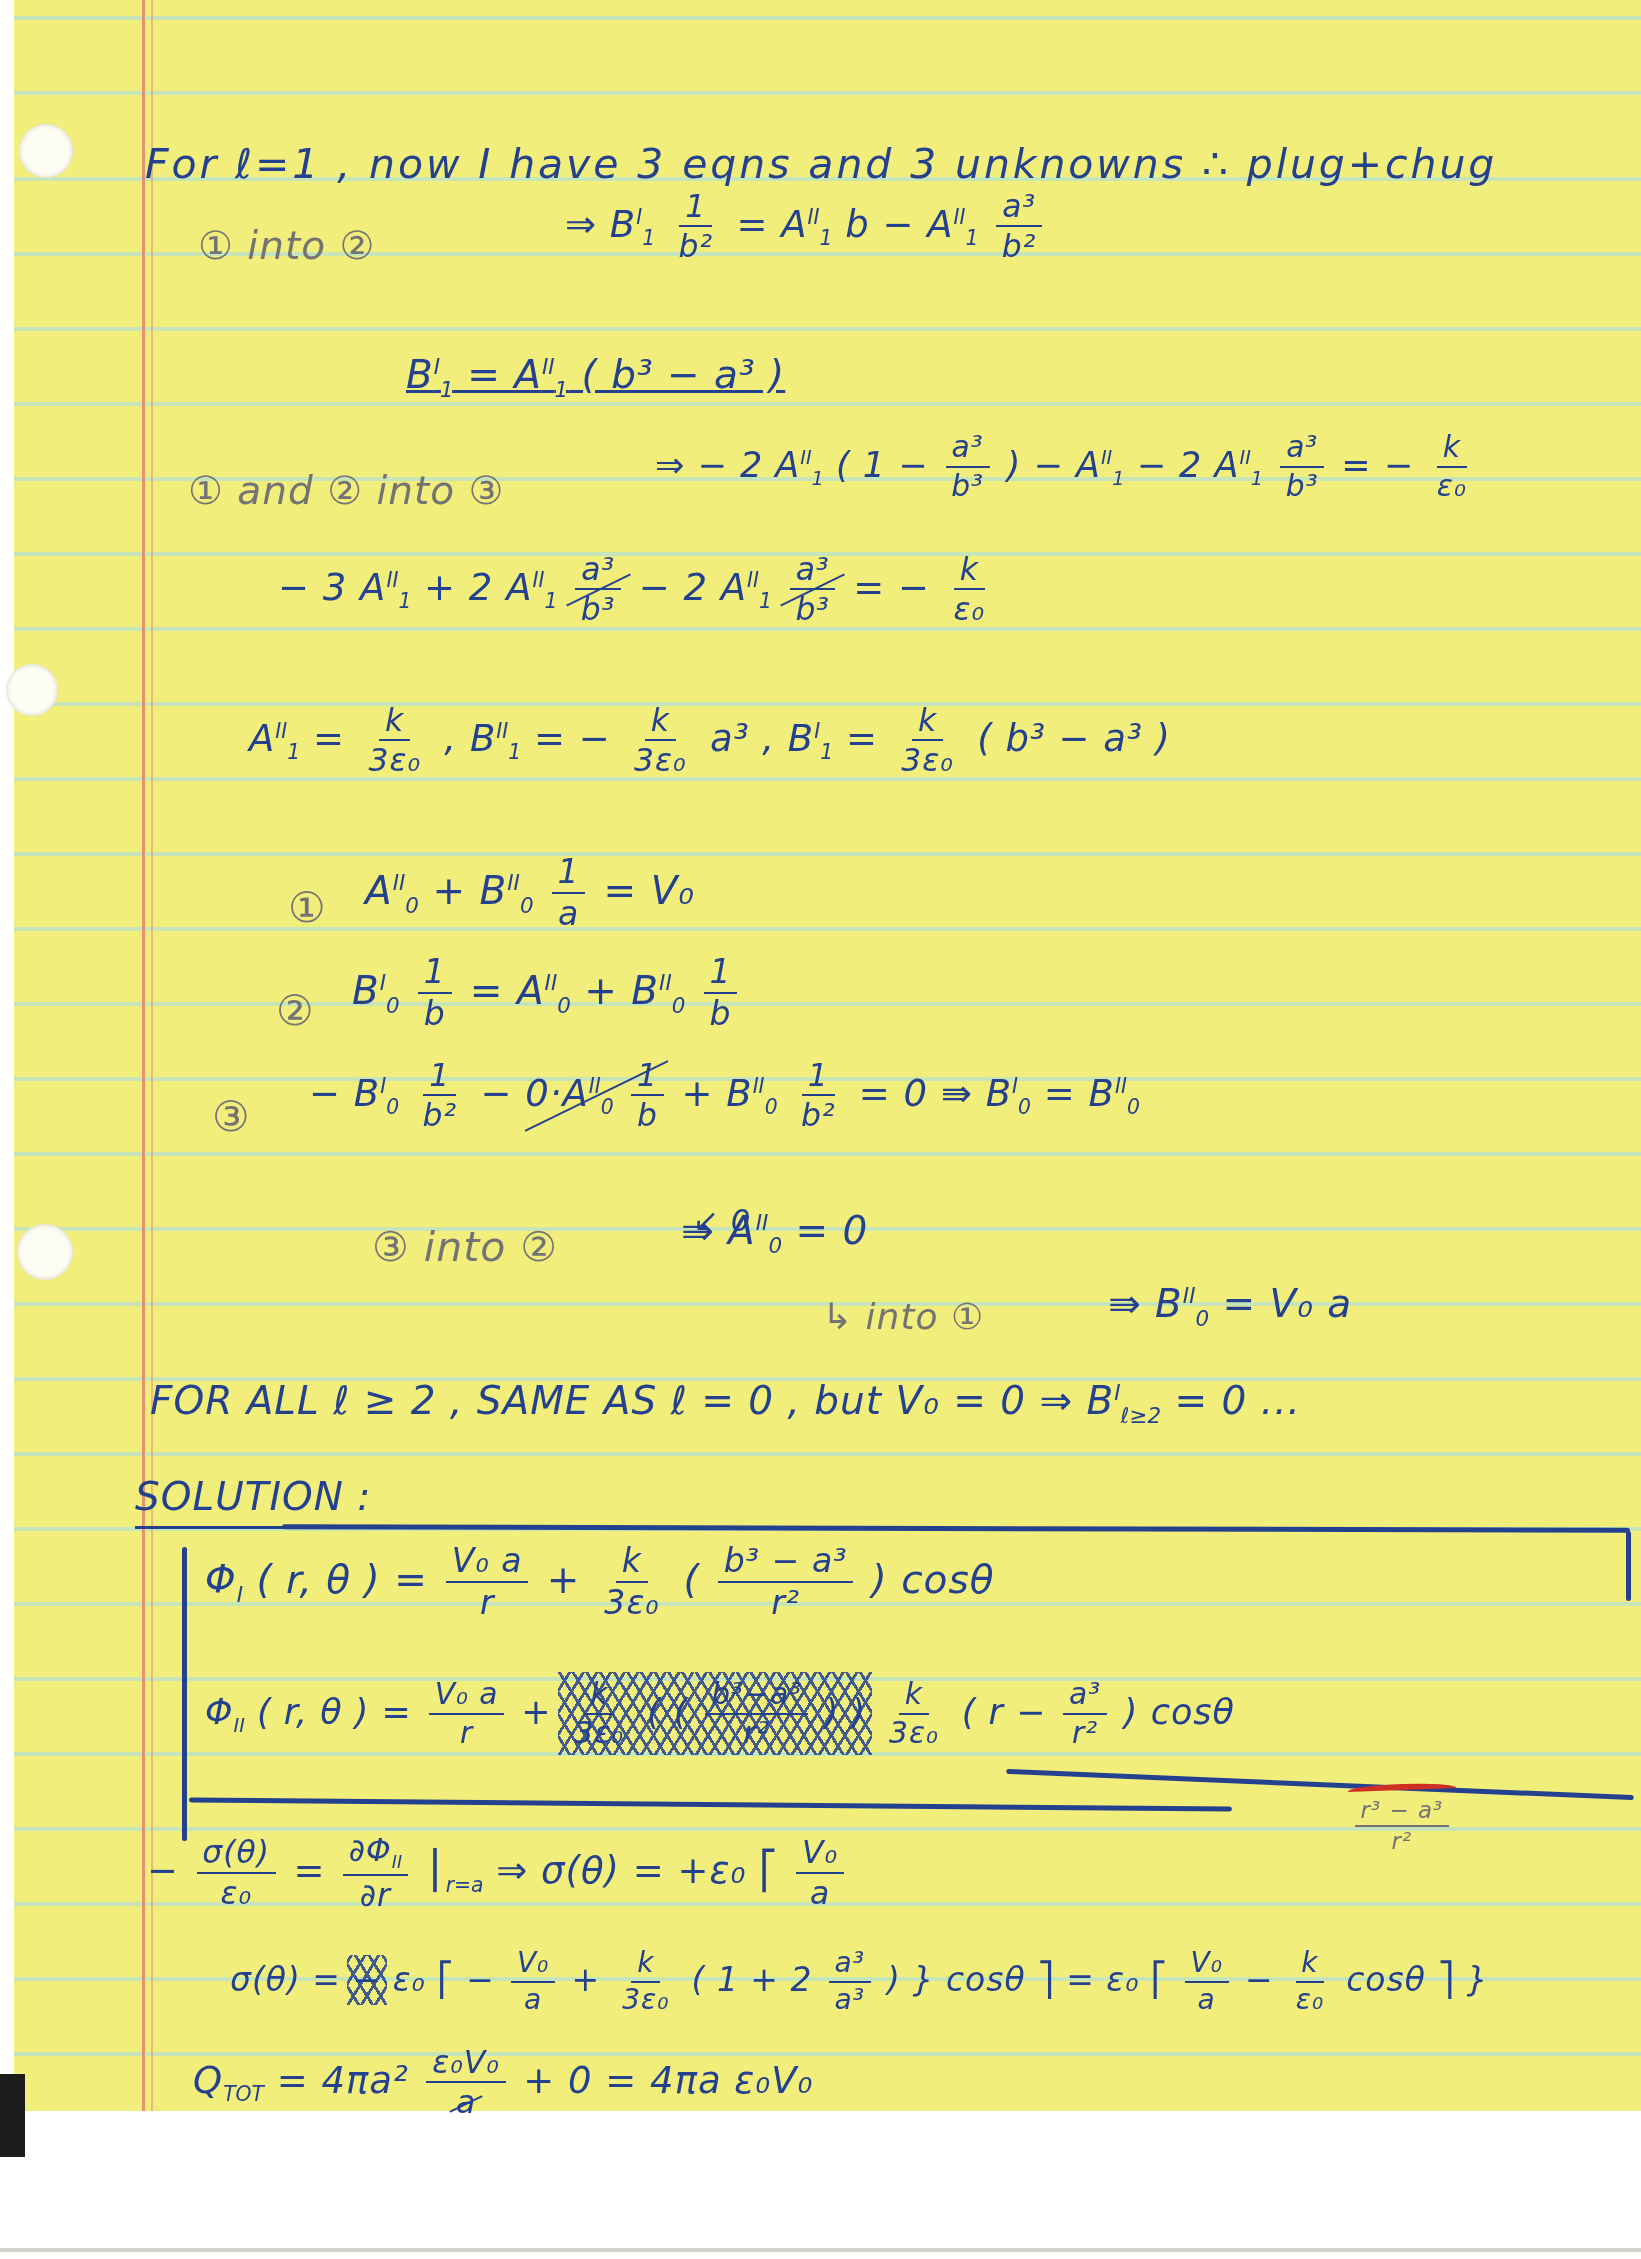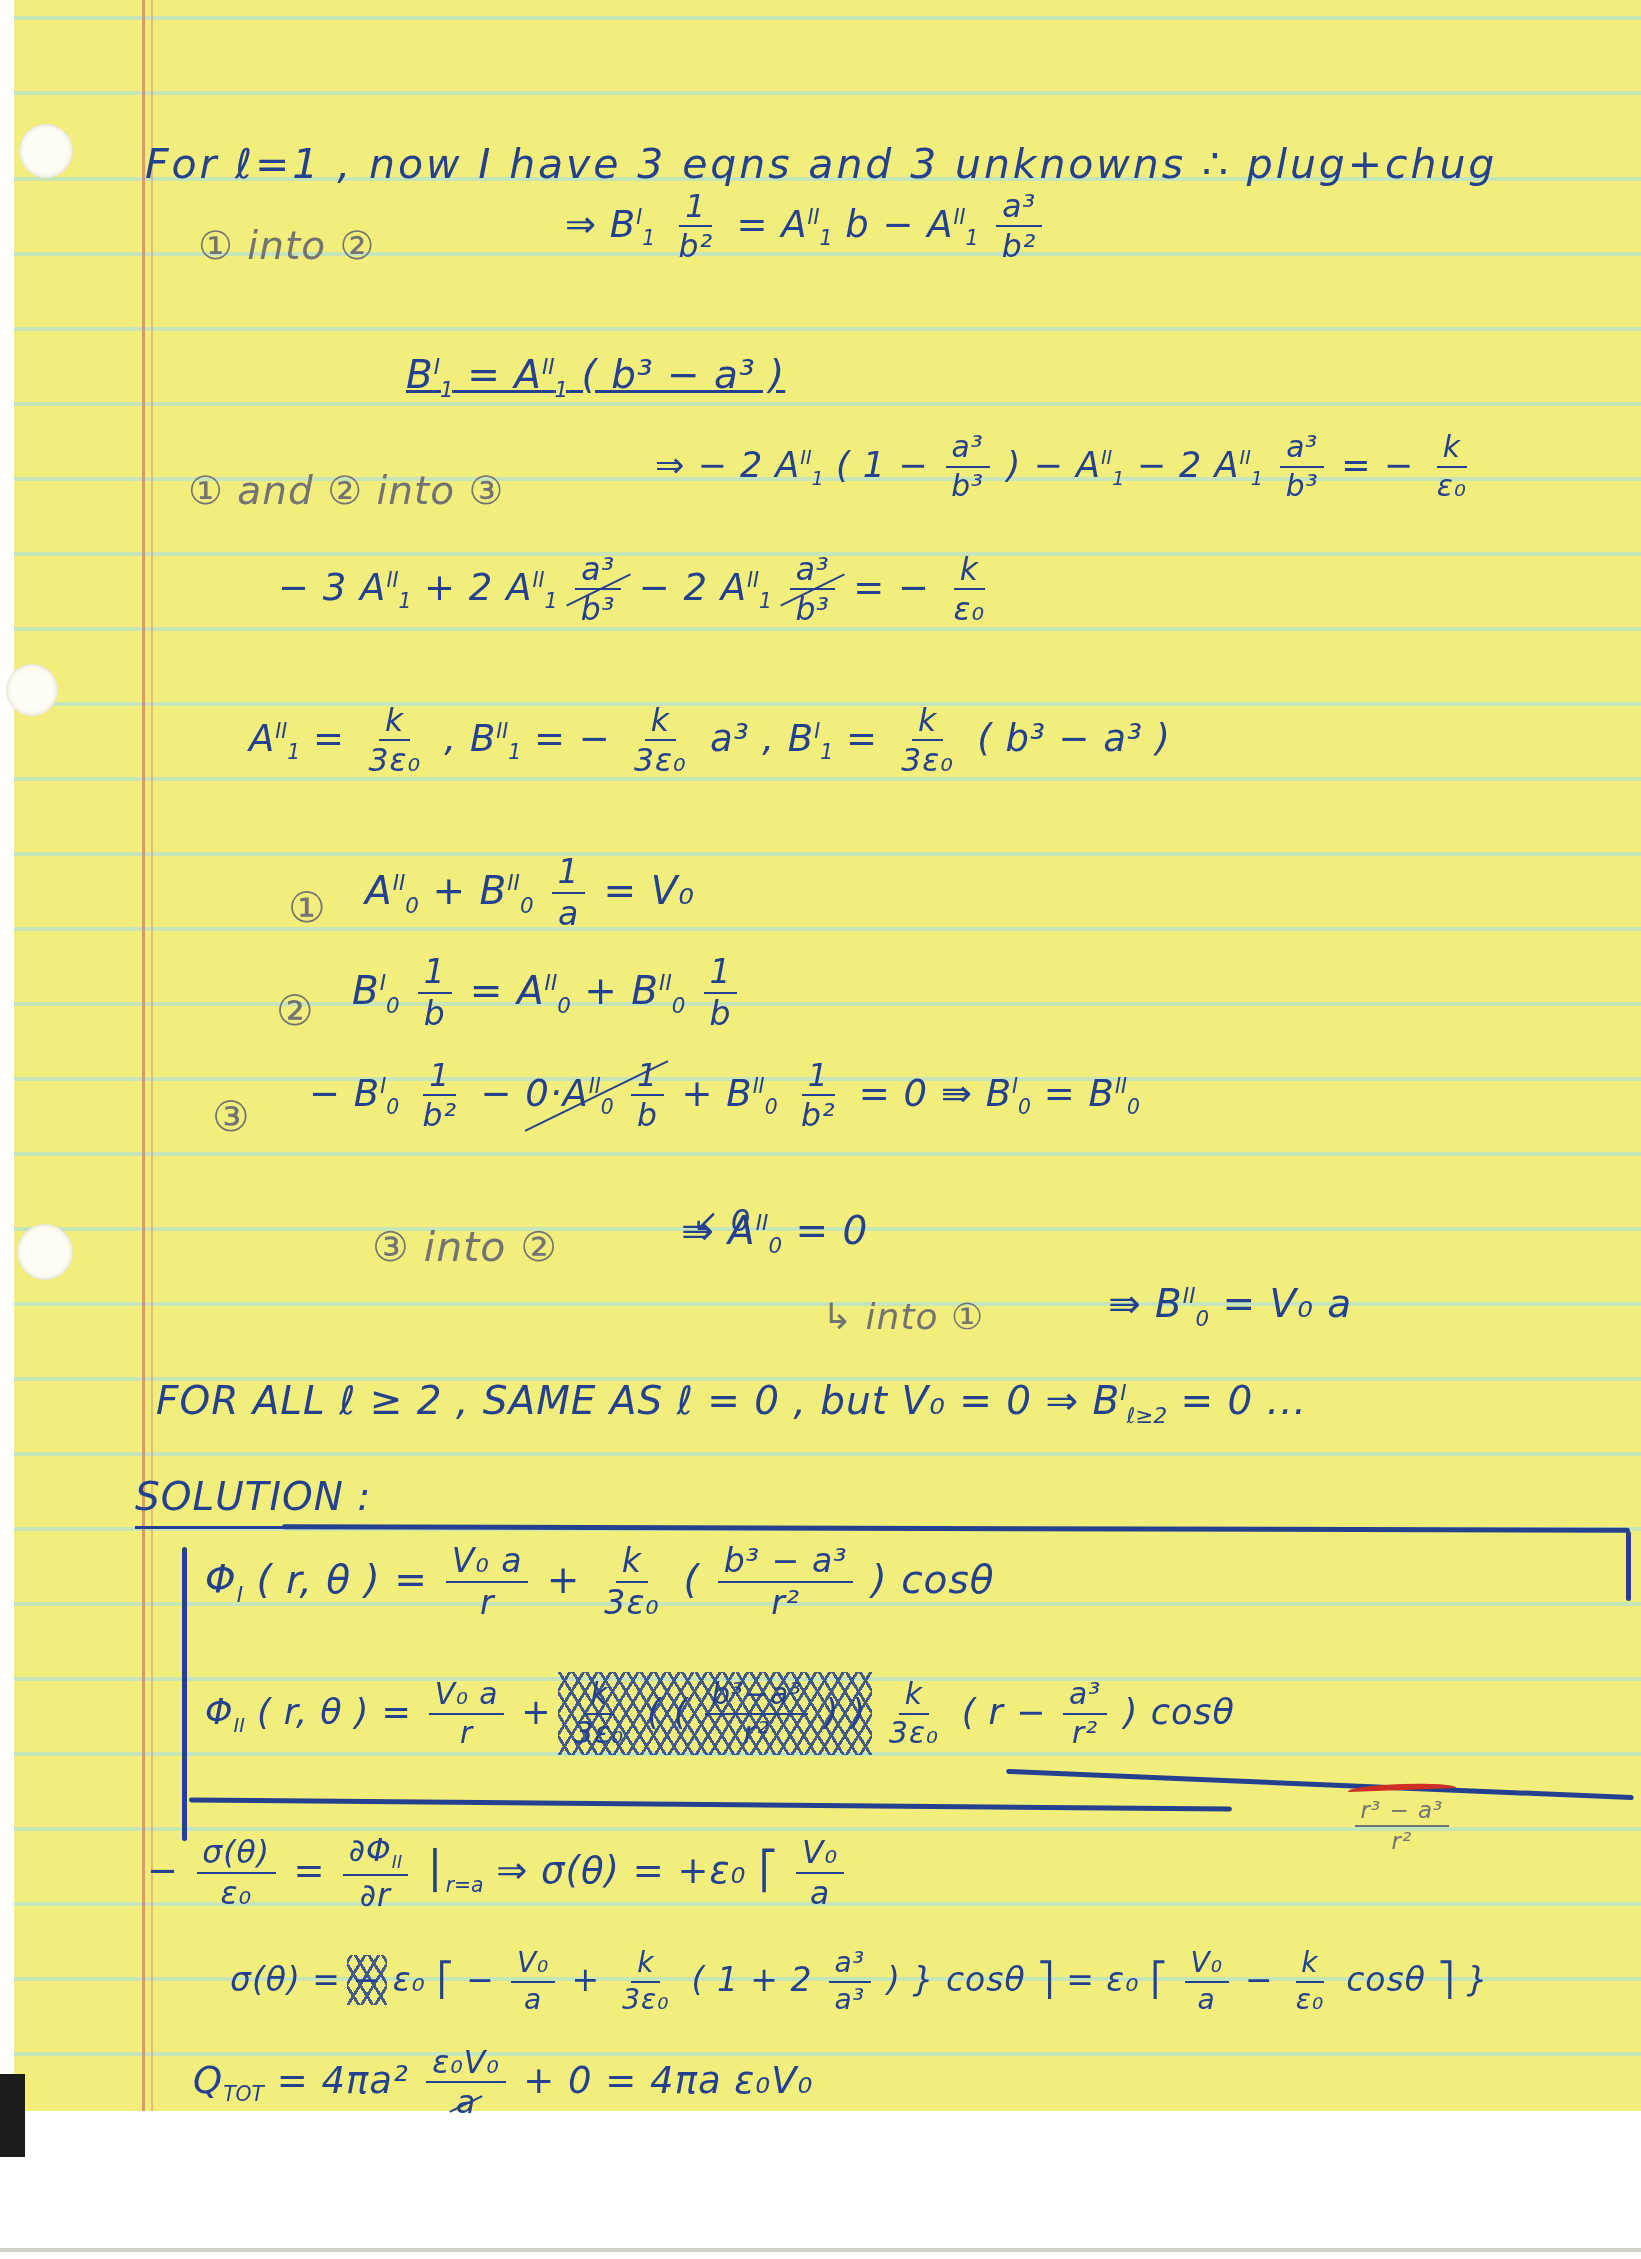--- a/index.html
+++ b/index.html
@@ -120,7 +120,7 @@
   <div class="hw blue" style="left:681px;top:1209px;font-size:39px;">⇛  A<sup>II</sup><sub>0</sub>  =  0</div>
   <div class="hw red" style="left:774px;top:1296px;font-size:36px;margin-left:48px;">↳ into ①</div>
   <div class="hw blue" style="left:1108px;top:1282px;font-size:39px;">⇛  B<sup>II</sup><sub>0</sub>  =  V₀ a</div>
-  <div class="hw blue" style="left:156px;top:1379px;font-size:39px;">FOR ALL ℓ ≥ 2 ,  SAME AS ℓ = 0 , but V₀ = 0  ⇒ B<sup>I</sup><sub>ℓ≥2</sub> = 0 ...</div>
+  <div class="hw blue" style="left:150px;top:1379px;font-size:39px;">FOR ALL ℓ ≥ 2 ,  SAME AS ℓ = 0 , but V₀ = 0  ⇒ B<sup>I</sup><sub>ℓ≥2</sub> = 0 ...</div>
   <div class="hw blue u" style="left:135px;top:1475px;font-size:39px;">SOLUTION :</div>
   <div class="hw blue" style="left:205px;top:1543px;font-size:39px;">Φ<sub>I</sub> ( r, θ )  =  <span class="frac">
         <span class="fnum">V₀ a</span>

